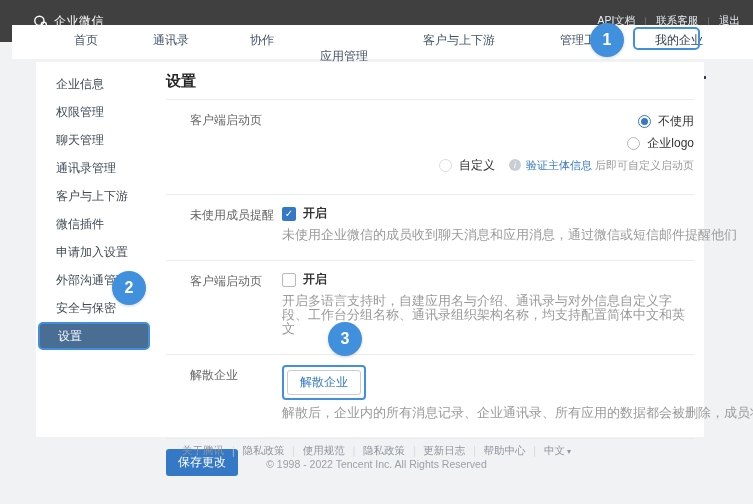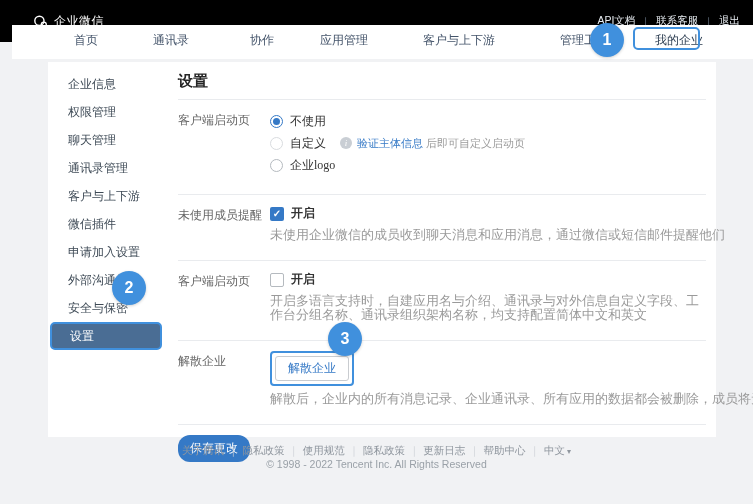--- a/index.html
+++ b/index.html
@@ -13,7 +13,7 @@
   
   .topbar {
     position:absolute; top:0; left:0; width:753px; height:42px;
-    background:#000000; display:flex; align-items:center; color:#fff;
+    background:#404040; display:flex; align-items:center; color:#fff;
   }
   .logo { display:flex; align-items:center; margin-left:33px; cursor:pointer; }
   .logo svg { display:block; }

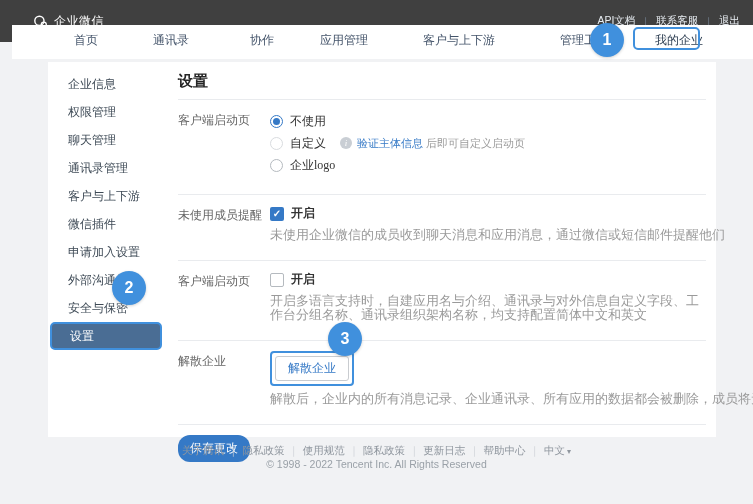--- a/index.html
+++ b/index.html
@@ -25,7 +25,7 @@
   .navbar { position:absolute; top:25px; left:12px; width:753px; height:34px; background:#fff; }
   .nav-tab { position:absolute; top:0; height:31px; display:flex; align-items:center;
              font-size:12px; color:#44546a; cursor:pointer; white-space:nowrap; }
-  .t-home{left:62px;} .t-contacts{left:141px;} .t-collab{left:238px;} .t-apps{left:308px;}
+  .t-home{left:62px;} .t-contacts{left:141px;} .t-collab{left:238px;} .t-apps{left:308px;margin-top:16px;}
   .t-customers{left:411px;} .t-tools{left:548px;}
   .t-my{left:635px; width:64px; justify-content:center; color:#2b3c50;}
   .active-underline { position:absolute; left:641px; top:51px; width:53px; height:3px; background:#2b3c50; }

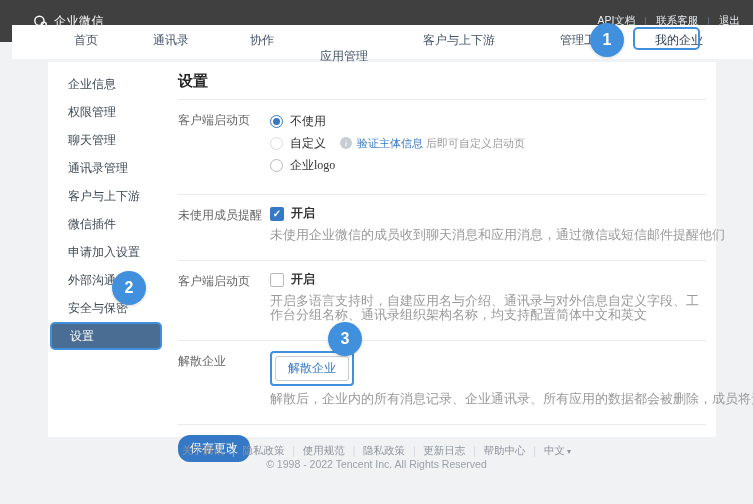--- a/index.html
+++ b/index.html
@@ -42,7 +42,7 @@
   .hl-box-tab { position:absolute; left:633px; top:27px; width:67px; height:23px;
                 border:2px solid #4090dd; border-radius:5px; z-index:20; pointer-events:none; }
   
-  .card { position:absolute; left:48px; top:62px; width:668px; height:375px; background:#fff;font-family:Liberation Serif, serif; }
+  .card { position:absolute; left:36px; top:62px; width:668px; height:375px; background:#fff; }
   
   .sidebar { position:absolute; left:0; top:0; width:116px; height:100%; padding-top:8px; }
   .side-item { height:28px; line-height:28px; padding-left:20px; font-size:12px;

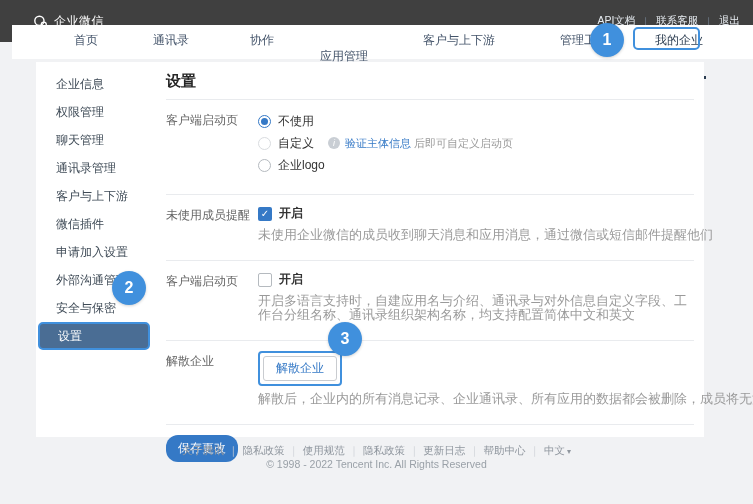--- a/index.html
+++ b/index.html
@@ -55,7 +55,7 @@
   .main { position:absolute; left:130px; top:0; width:528px; }
   .page-title { margin-top:10px; font-size:15px; font-weight:bold; color:#262626; }
   .divider { height:1px; background:#e9ebee; margin-top:8px; }
-  .row { display:flex; padding:10px 0; }
+  .row { display:flex; padding:10px 0;margin-left:24px; }
   .row-label { width:92px; flex:none; font-size:12px; color:#666; padding-top:2px; }
   .row-content { flex:1; min-width:0; }
   .opt-line { display:flex; align-items:center; height:22px; font-size:12px; color:#333; cursor:pointer; }

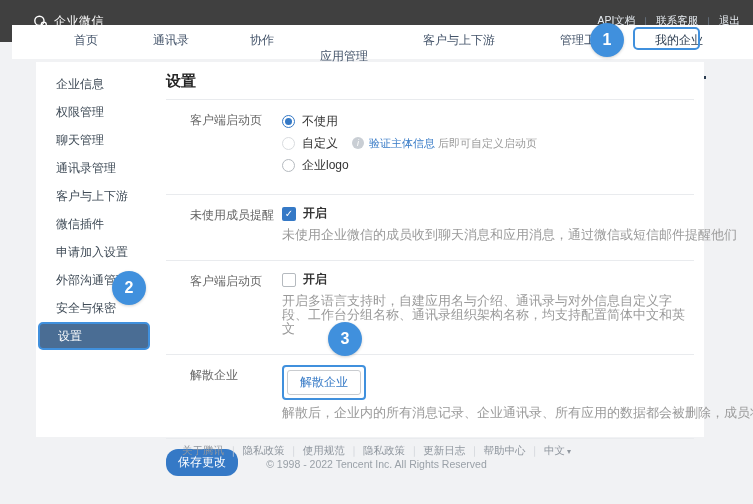--- a/index.html
+++ b/index.html
@@ -58,7 +58,7 @@
   .row { display:flex; padding:10px 0;margin-left:24px; }
   .row-label { width:92px; flex:none; font-size:12px; color:#666; padding-top:2px; }
   .row-content { flex:1; min-width:0; }
-  .opt-line { display:flex; align-items:center; height:22px; font-size:12px; color:#333; cursor:pointer; }
+  .opt-line { display:flex; align-items:center; height:22px; font-size:12px; color:#333; cursor:pointer;justify-content:flex-end; }
   .radio { width:13px; height:13px; border-radius:50%; border:1px solid #b5babf; background:#fff;
            margin-right:7px; position:relative; flex:none; }
   .radio.checked { border-color:#3579c6; }

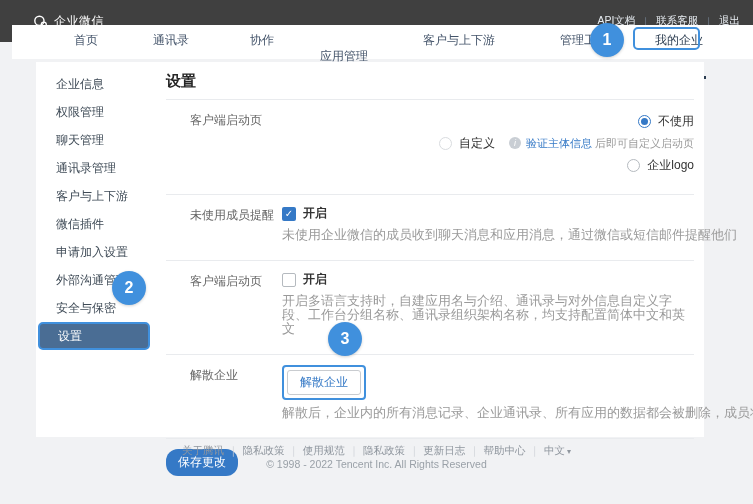--- a/index.html
+++ b/index.html
@@ -155,6 +155,10 @@
           <span>不使用</span>
         </div>
         <div class="opt-line">
+          <span class="radio"></span>
+          <span>企业logo</span>
+        </div>
+        <div class="opt-line">
           <span class="radio disabled"></span>
           <span>自定义</span>
           <span class="note">
@@ -163,10 +167,6 @@
             <span>后即可自定义启动页</span>
           </span>
         </div>
-        <div class="opt-line">
-          <span class="radio"></span>
-          <span>企业logo</span>
-        </div>
       </div>
     </div>
     <div class="divider"></div>

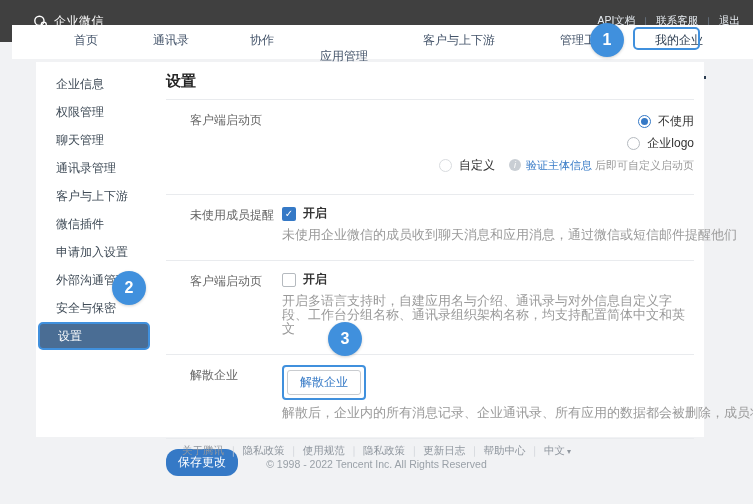--- a/index.html
+++ b/index.html
@@ -81,7 +81,7 @@
   .dissolve-btn { background:#fff; border:1px solid #c9ccd0; border-radius:3px;
                   color:#3579c6; font-size:12px; padding:3px 12px; cursor:pointer;
                   font-family:inherit; }
-  .save-btn { margin:10px 0 0 0; background:#3579c6; color:#fff; border:none; border-radius:12px;
+  .save-btn { margin:10px 0 0 0; background:#3579c6; color:#fff; border:none; border-radius:3px;
               font-size:12px; padding:5px 12px; cursor:pointer; font-family:inherit; }
   
   .footer { position:absolute; left:0; top:444px; width:753px; text-align:center; }

